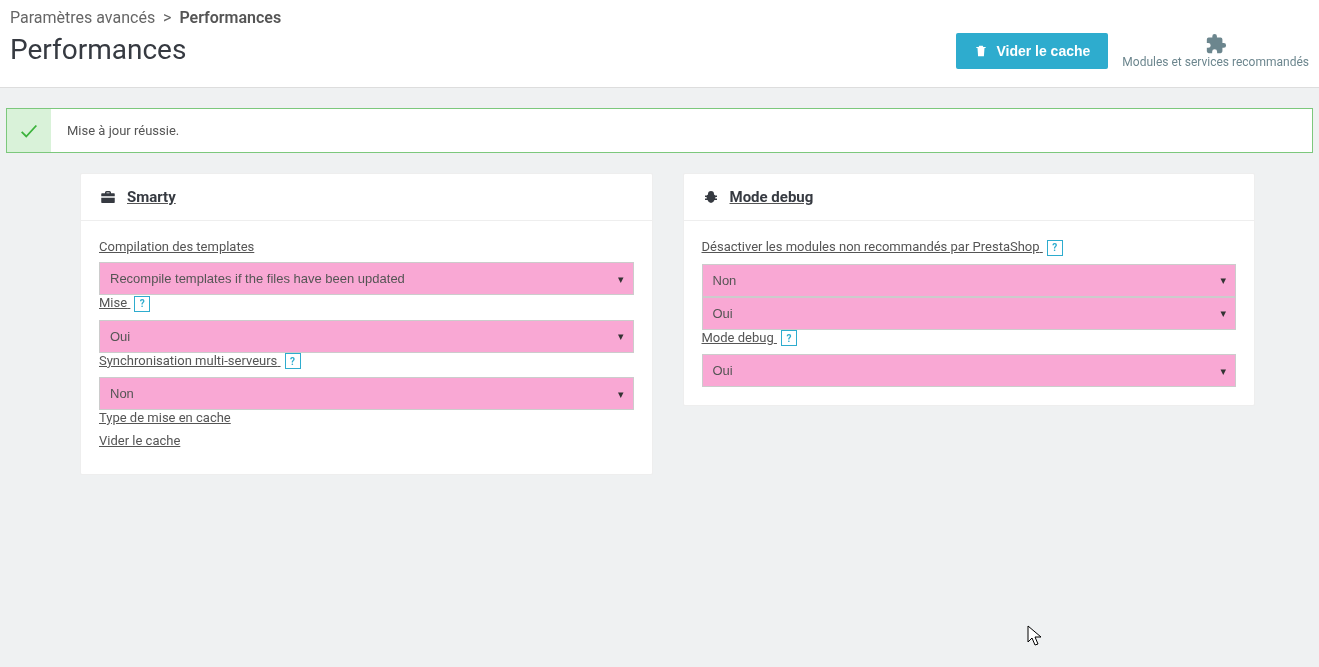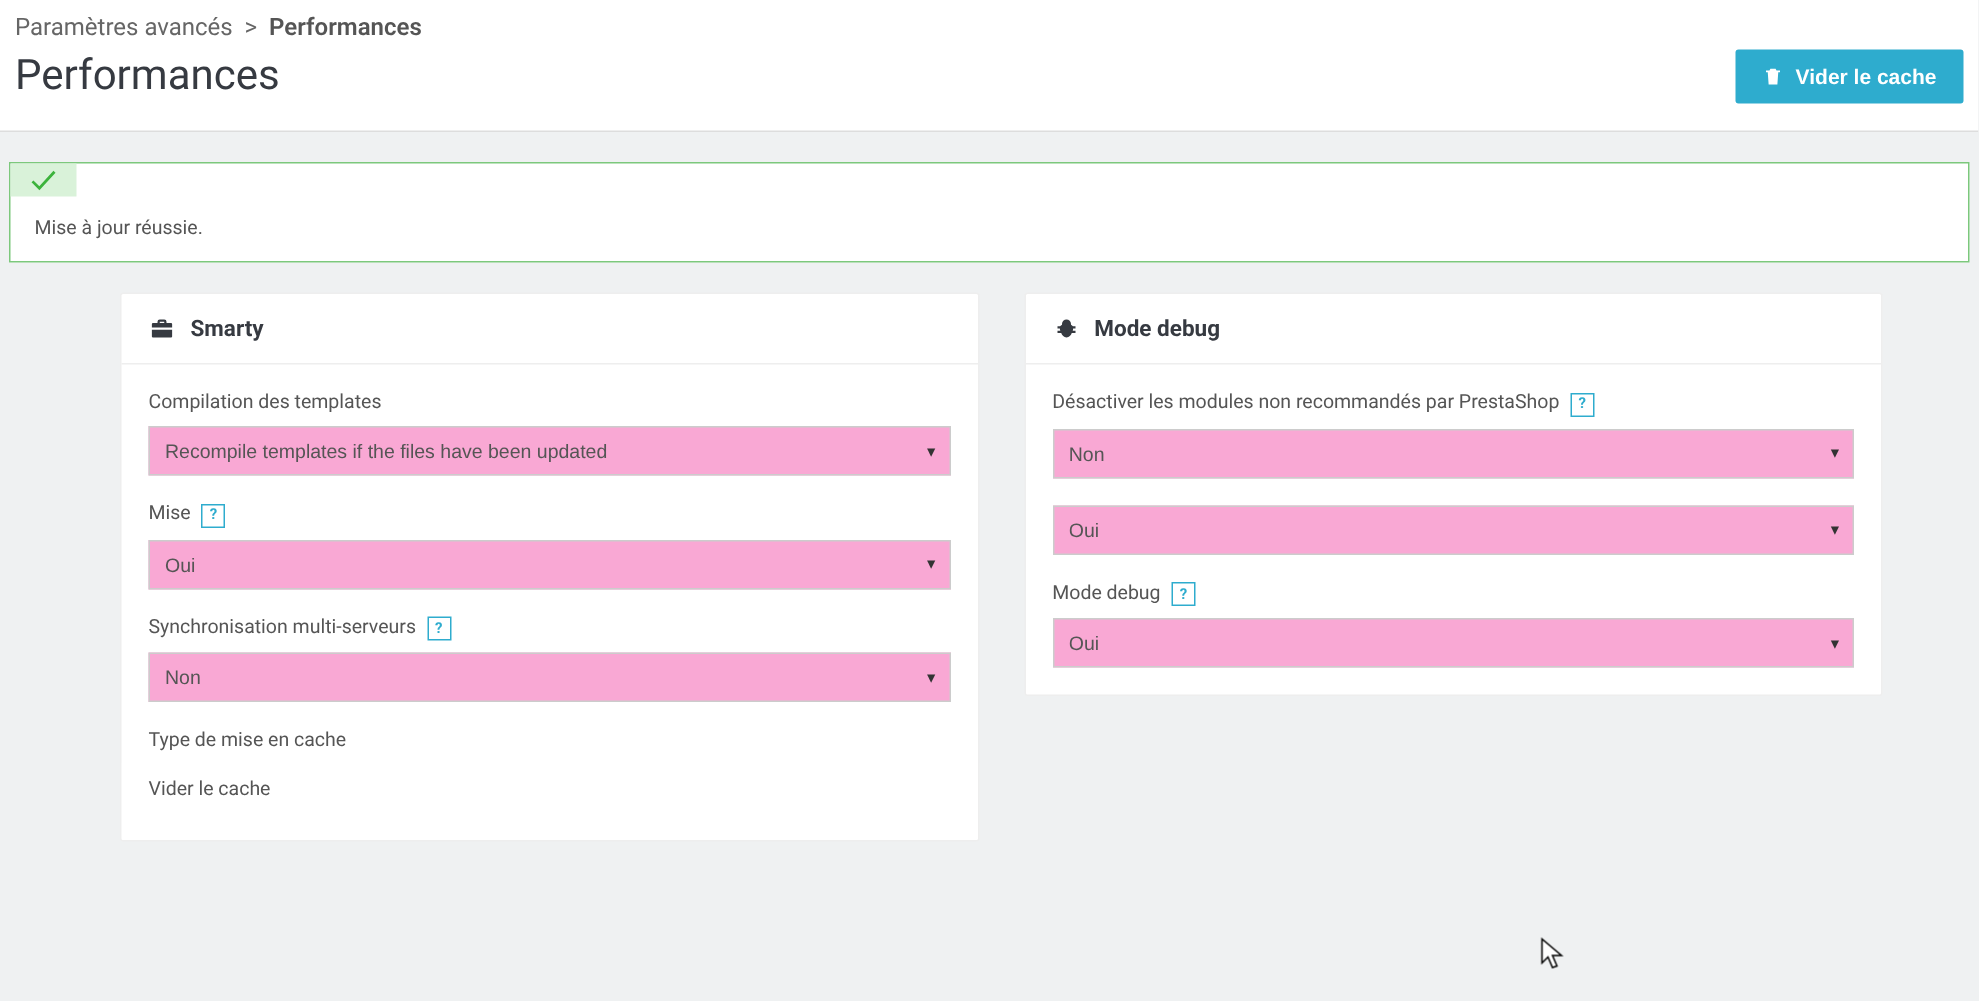--- a/index.html
+++ b/index.html
@@ -202,6 +202,12 @@
           </svg>
         <span>Vider le cache</span>
       </button>
+      <div class="modules-link">
+        <svg class="puzzle-icon" viewBox="0 0 24 24" fill="currentColor">
+            <path d="M20.5 11H19V7a2 2 0 0 0-2-2h-4V3.5a2.5 2.5 0 1 0-5 0V5H4a2 2 0 0 0-2 2v3.8h1.5a2.7 2.7 0 0 1 0 5.4H2V20a2 2 0 0 0 2 2h3.8v-1.5a2.7 2.7 0 0 1 5.4 0V22H17a2 2 0 0 0 2-2v-4h1.5a2.5 2.5 0 1 0 0-5z"></path>
+          </svg>
+        <span>Modules et services recommandés</span>
+      </div>
     </div>
   </div>
 </div>

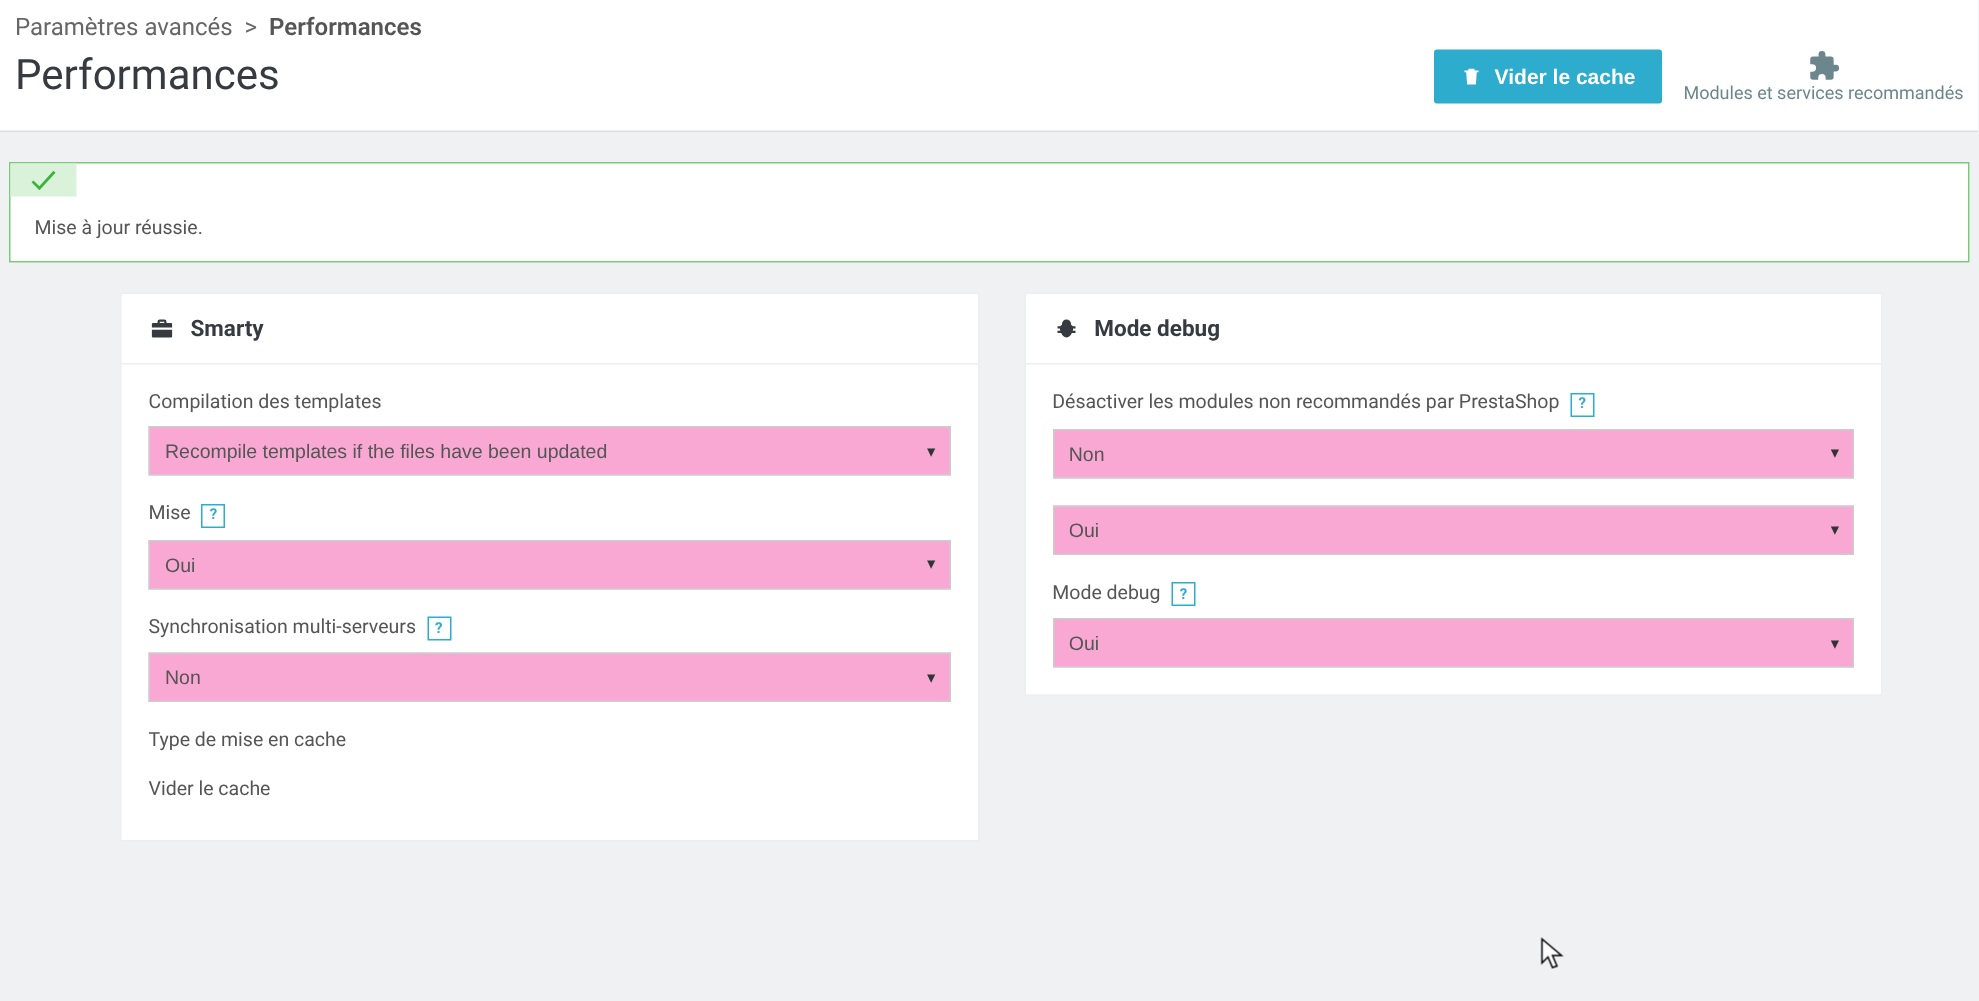--- a/index.html
+++ b/index.html
@@ -71,7 +71,6 @@
       border: 1px solid #7cc87c;
       display: flex;
       align-items: stretch;
-      flex-direction: column;
     }
     .alert .alert-icon-box {
       width: 44px;

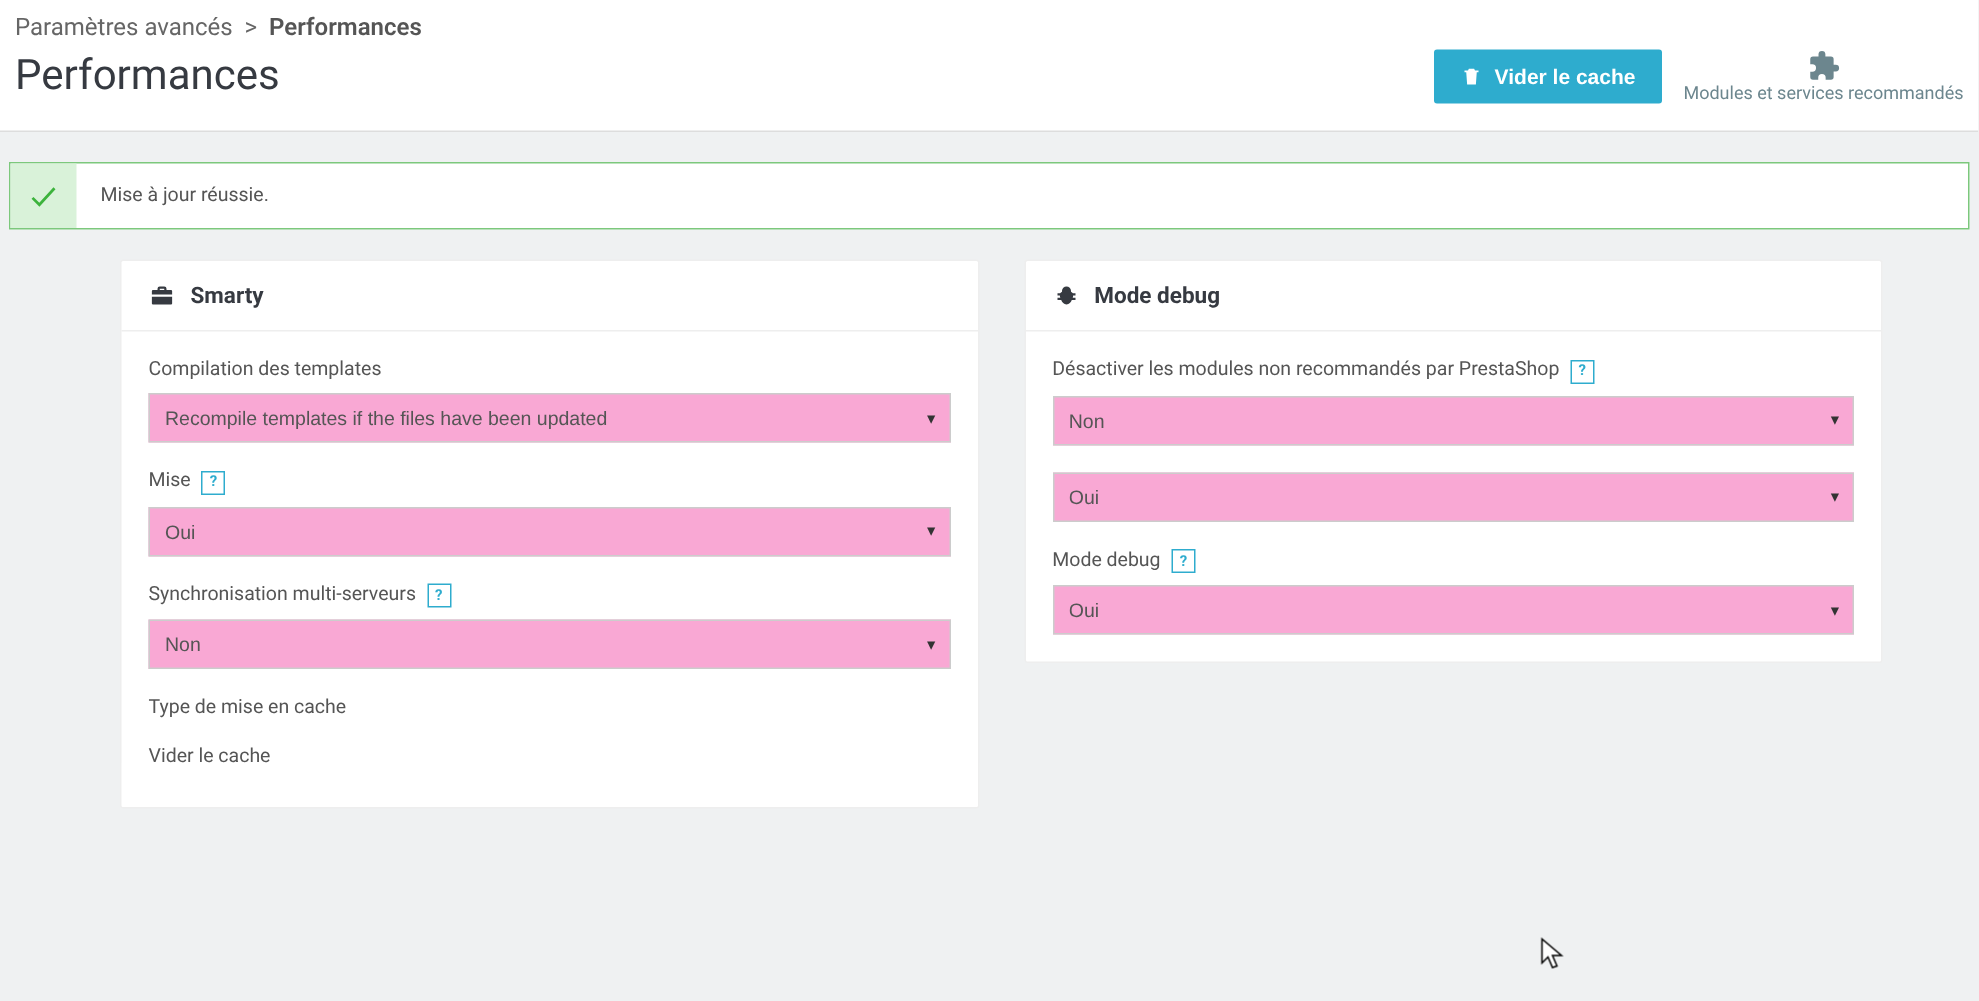--- a/index.html
+++ b/index.html
@@ -94,6 +94,7 @@
       gap: 30px;
       padding: 0 64px 20px 80px;
       align-items: flex-start;
+      text-decoration: underline;
     }
     .panel {
       flex: 1;

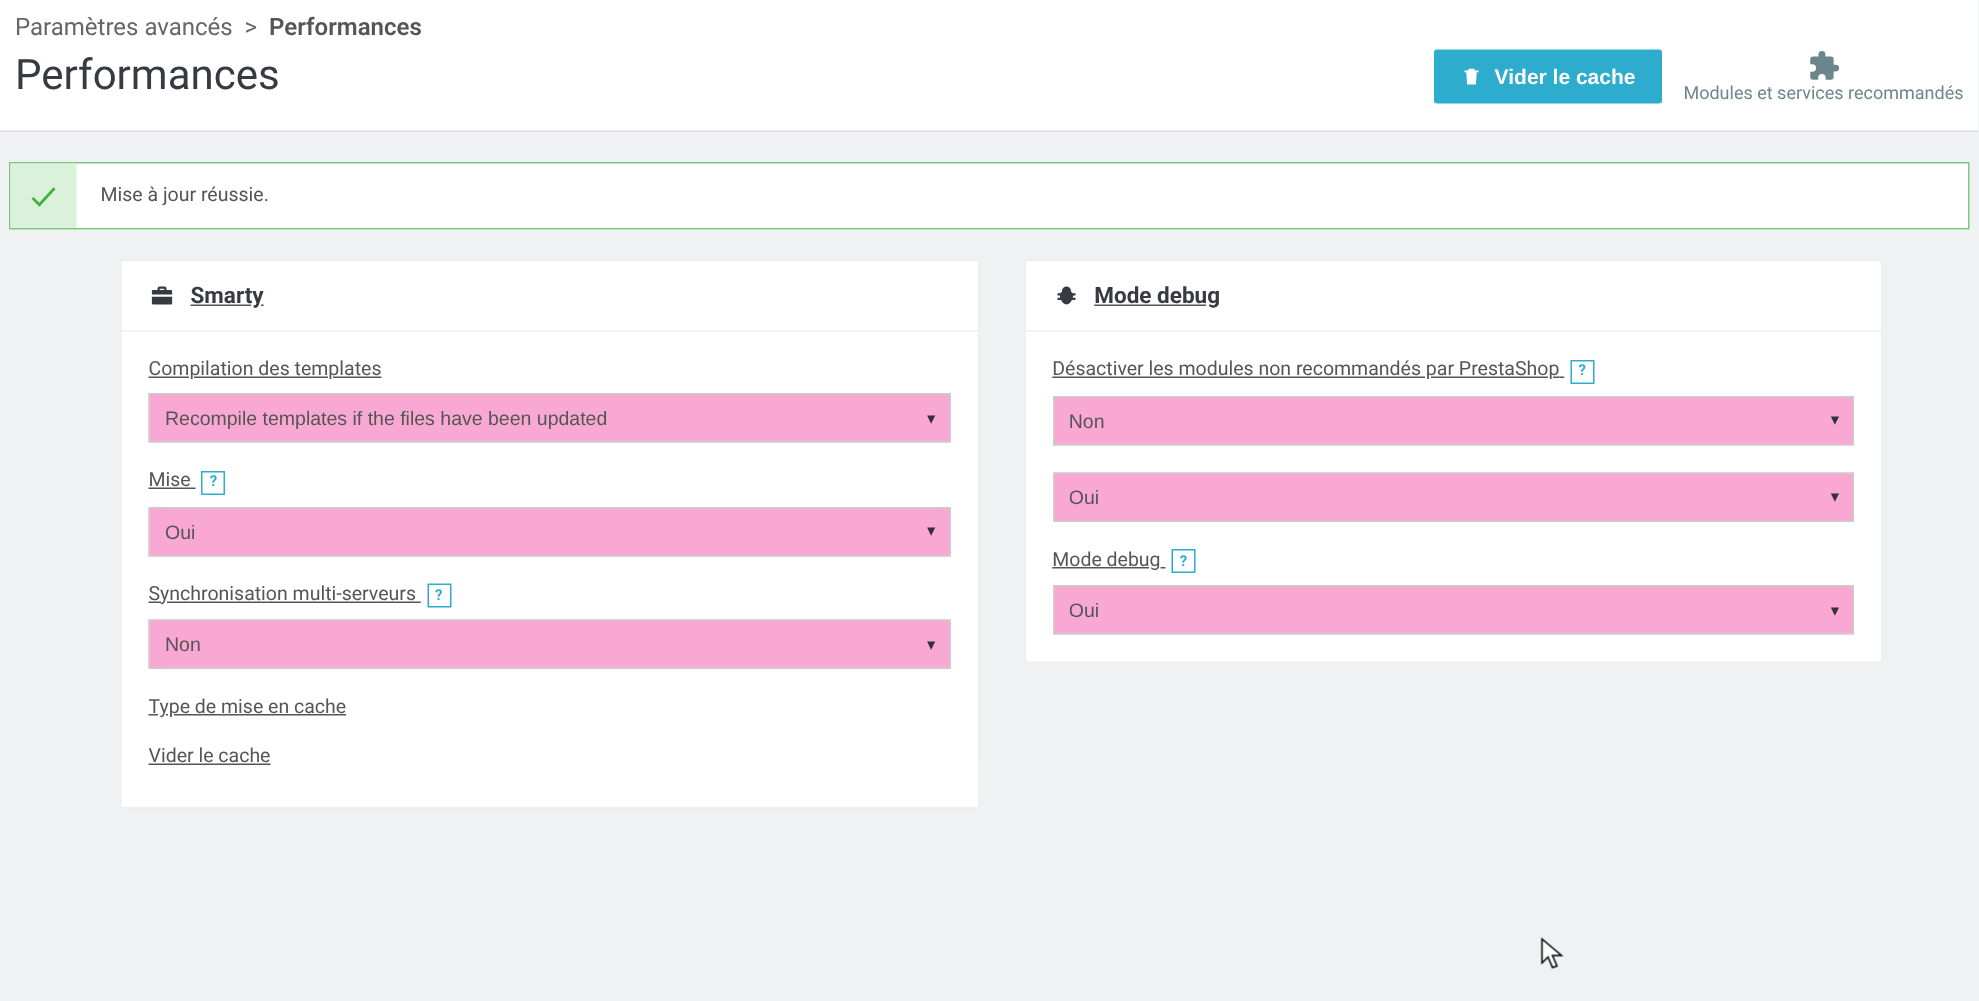--- a/index.html
+++ b/index.html
@@ -119,7 +119,7 @@
     .panel-body {
       padding: 18px;
     }
-    .form-group { margin-bottom: 18px; }
+    .form-group { }
     .form-group:last-child { margin-bottom: 0; }
     .form-label {
       display: block;

